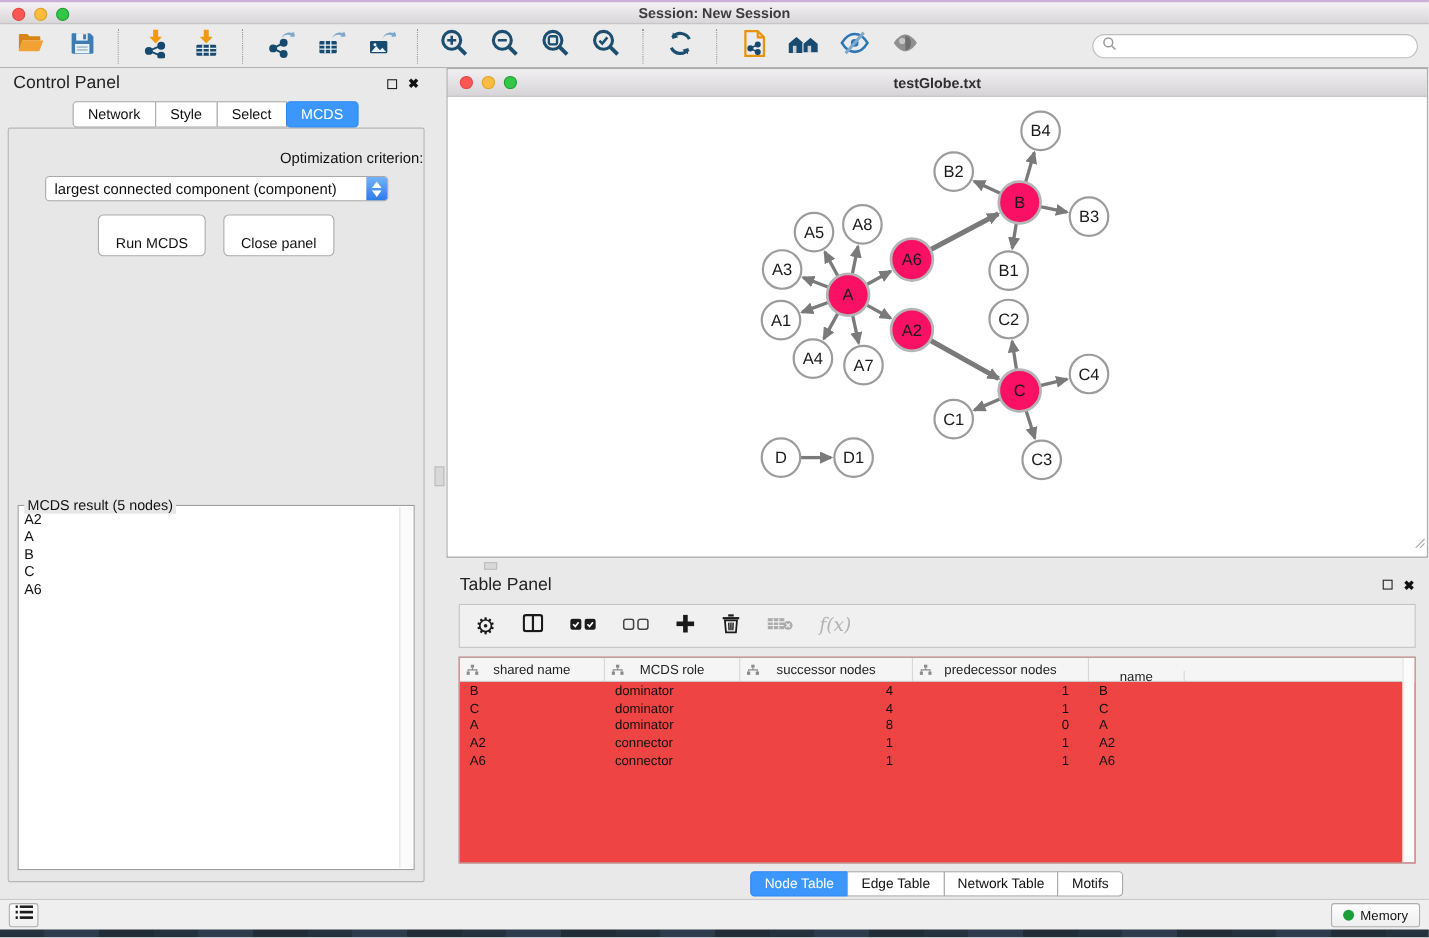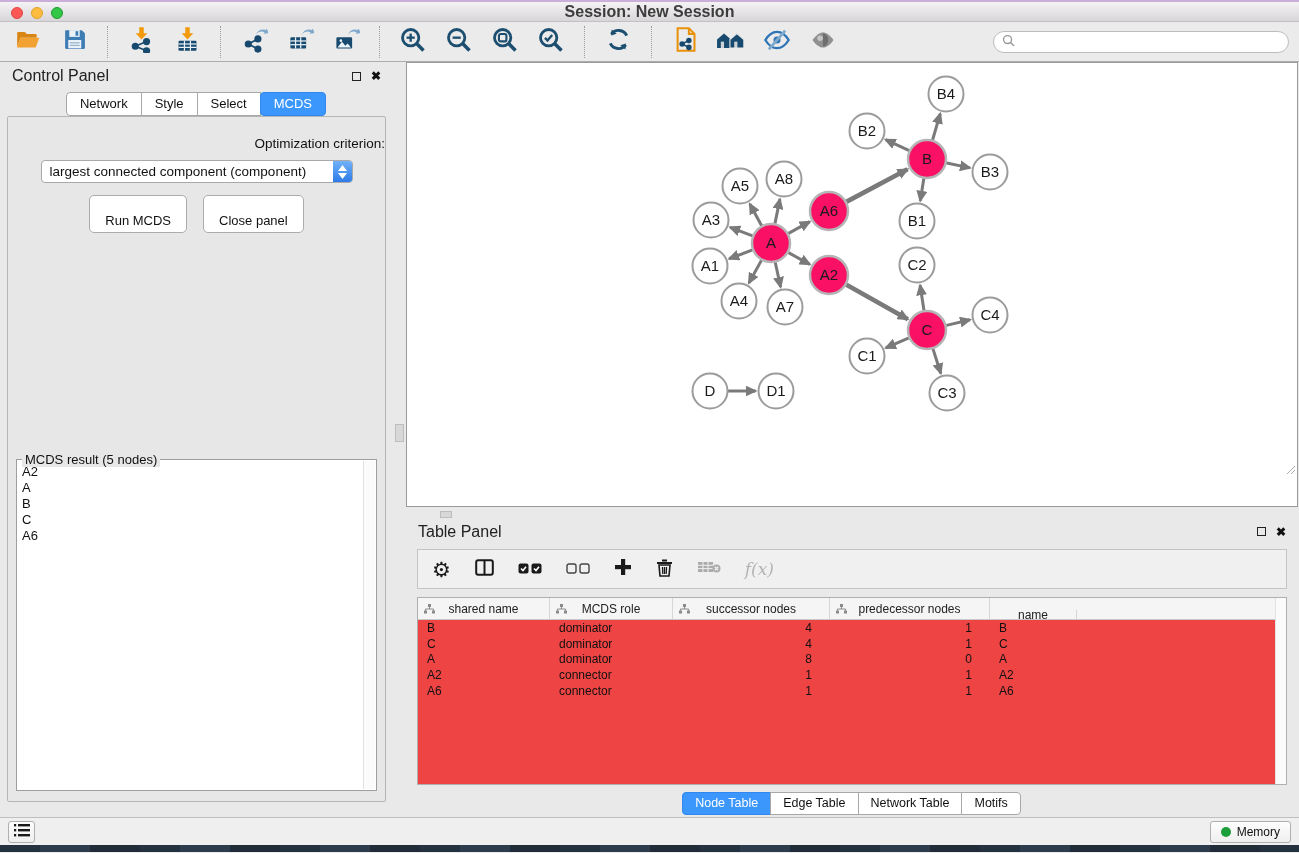--- a/index.html
+++ b/index.html
@@ -15,7 +15,7 @@
   .tl.red { background:#FC5753; border:1px solid #DF4744; }
   .tl.yel { background:#FDBC40; border:1px solid #DEA123; }
   .tl.grn { background:#33C748; border:1px solid #1F9A31; }
-  .title-text { font-size:16px; color:#3C3C3C; font-weight:bold; }
+  .title-text { font-size:13px; color:#3C3C3C; font-weight:bold; }
 
   
   .toolbar { height:40px; background:#EBEBEB; border-bottom:1px solid #ADADAD;

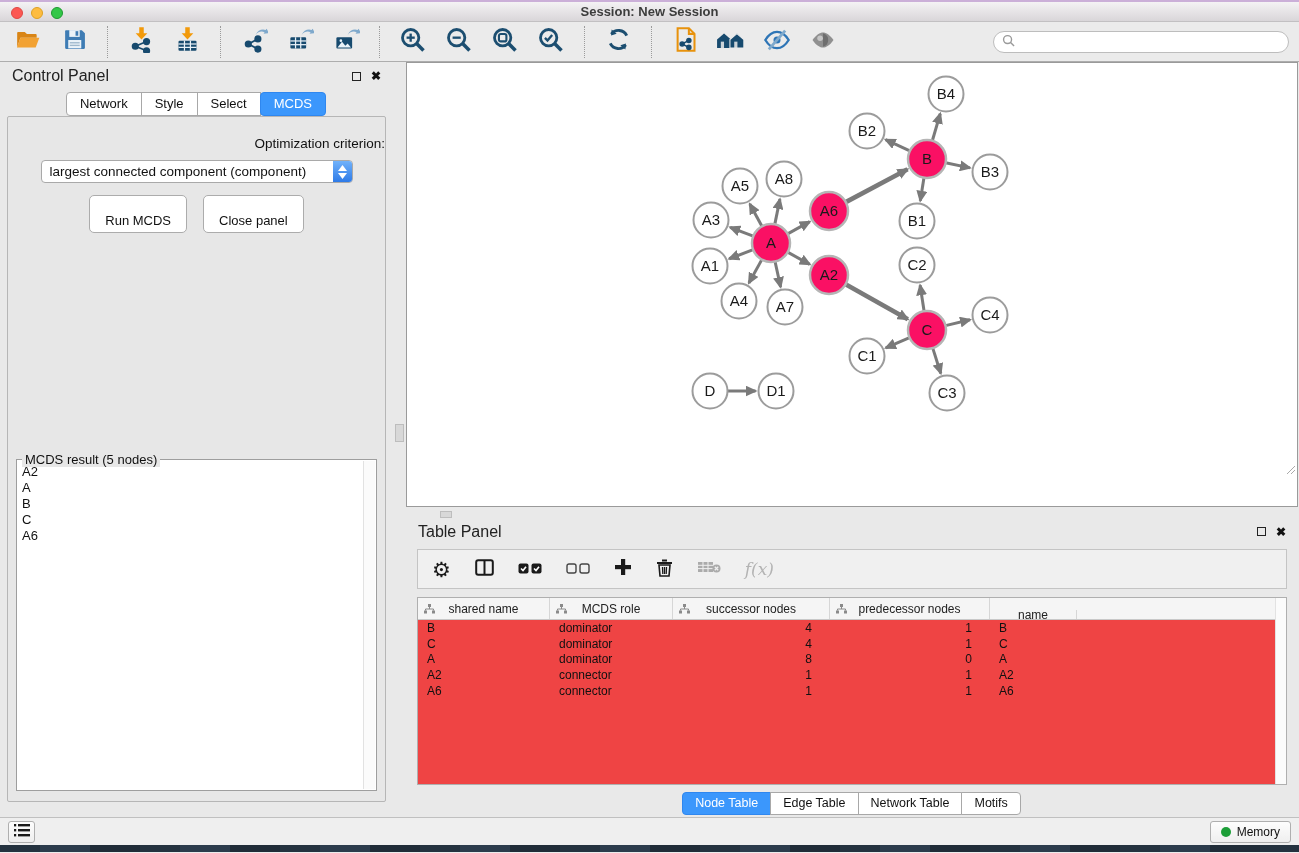--- a/index.html
+++ b/index.html
@@ -339,6 +339,14 @@
   <div class="h-handle"></div>
 
   <div class="network-window">
+    <div class="nw-titlebar">
+      <div class="traffic">
+        <div class="tl red"></div>
+        <div class="tl yel"></div>
+        <div class="tl grn"></div>
+      </div>
+      <span class="nw-title">testGlobe.txt</span>
+    </div>
     <div class="nw-canvas">
       <svg width="890" height="417" viewBox="0 0 890 417">
           <defs>

